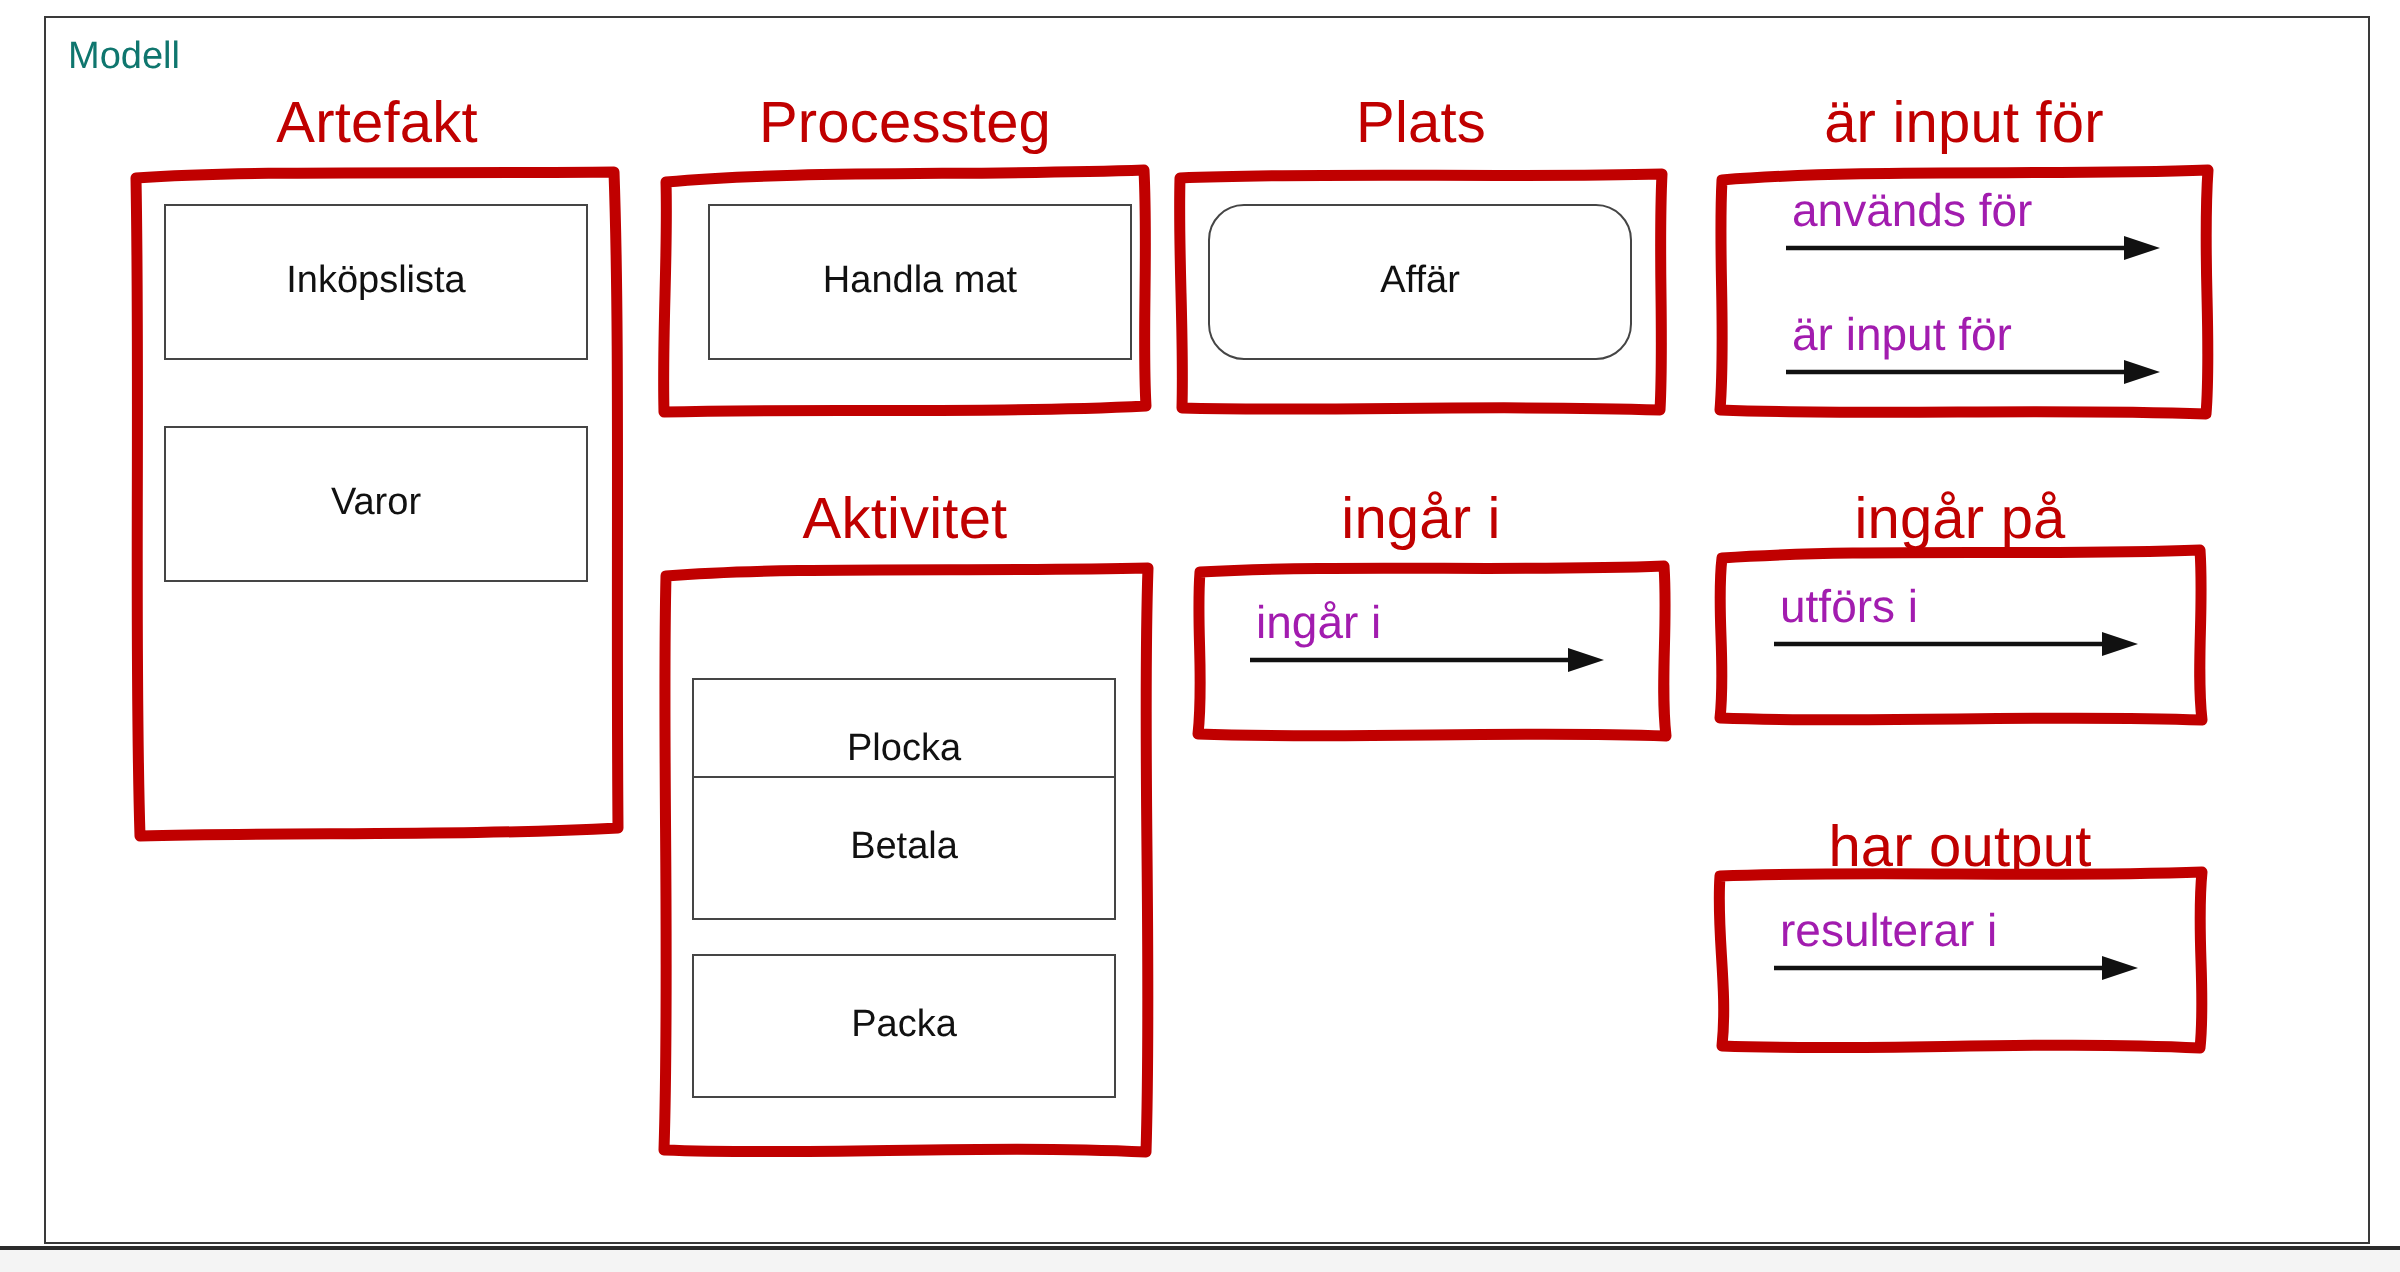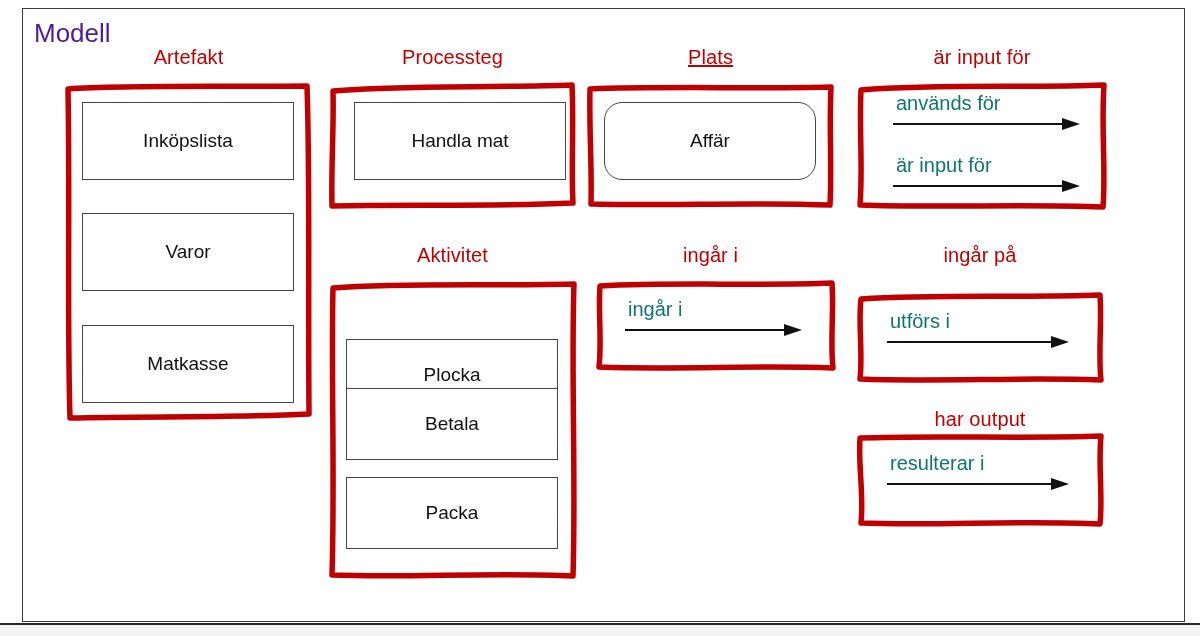--- a/index.html
+++ b/index.html
@@ -38,8 +38,8 @@
     position: absolute;
     left: 34px;
     top: 18px;
-    font-size: 26px;
-    color: #4c1d95;
+    font-size: 19px;
+    color: #0f766e;
     white-space: nowrap;
   }
 

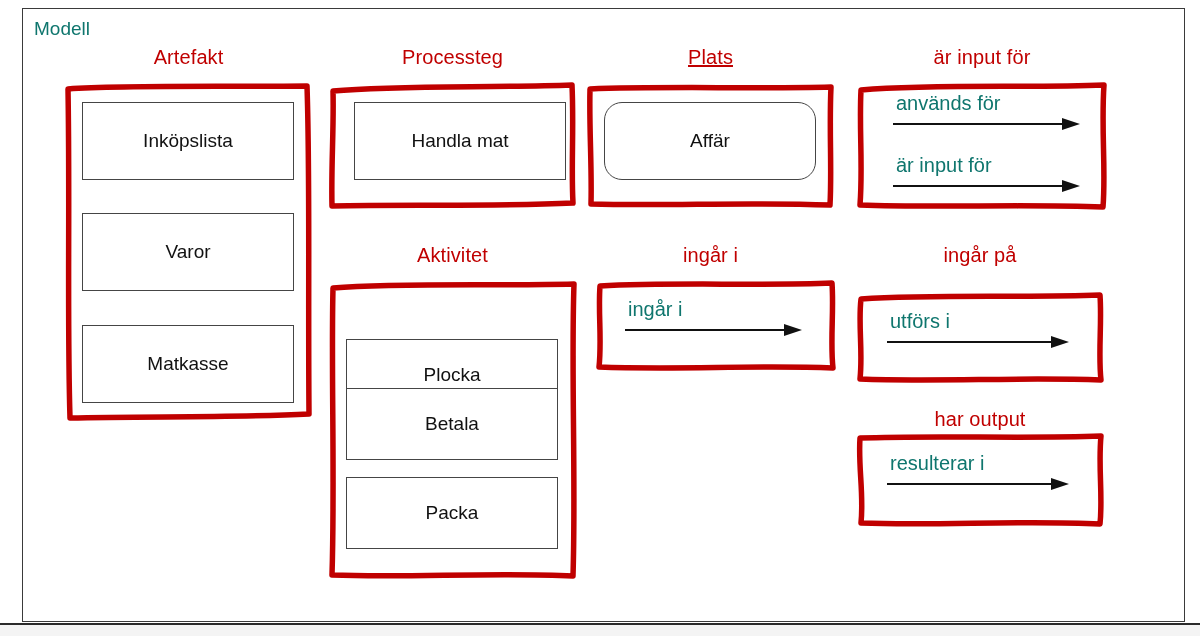--- a/index.html
+++ b/index.html
@@ -64,7 +64,7 @@
   
   .group-title {
     position: absolute;
-    font-size: 20px;
+    font-size: 29px;
     color: #C00000;
     white-space: nowrap;
     text-align: center;

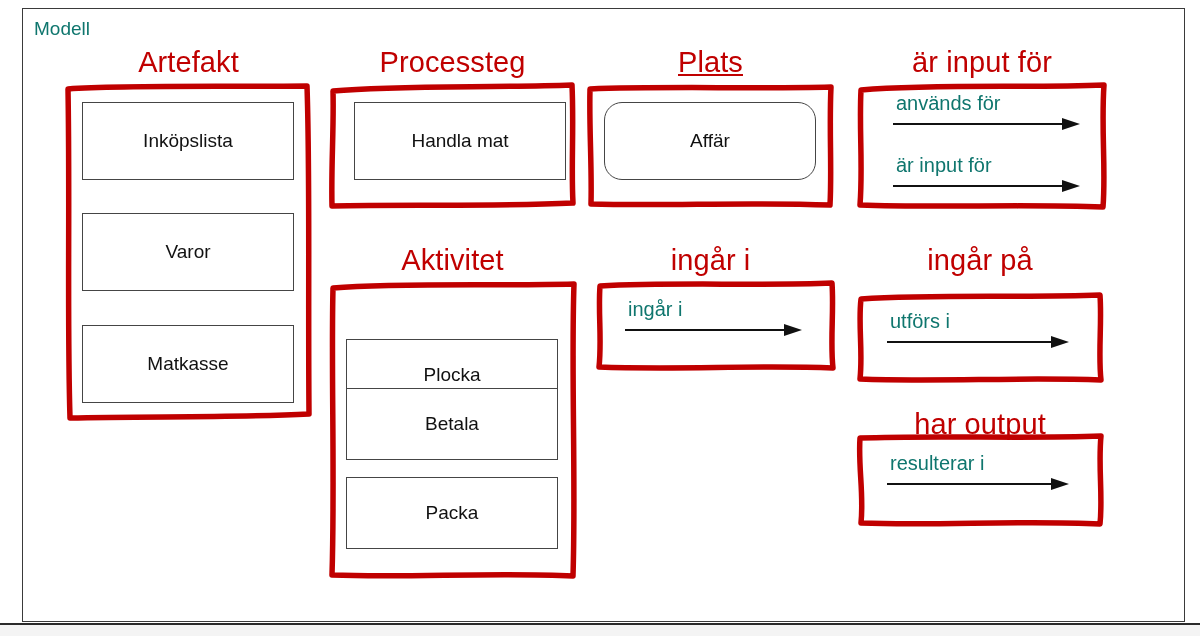--- a/index.html
+++ b/index.html
@@ -156,7 +156,7 @@
     <div class="entity" style="left:26px; top:20px; width:212px; height:78px;">Handla mat</div>
   </div>
 
-  <div class="group-title" style="left:588px; top:46px; width:245px;text-decoration:underline;">Plats</div>
+  <div class="group-title" style="left:588px; top:46px; width:245px;">Plats</div>
   <div class="group-box" style="left:586px; top:82px; width:248px; height:126px;">
     <svg class="sketch" viewBox="0 0 248 126" preserveAspectRatio="none">
       <path d="M4,7 C75,4 165,7 245,5 C243,46 246,86 244,123 C160,120 80,124 5,122 C6,84 3,45 4,7 Z"></path>

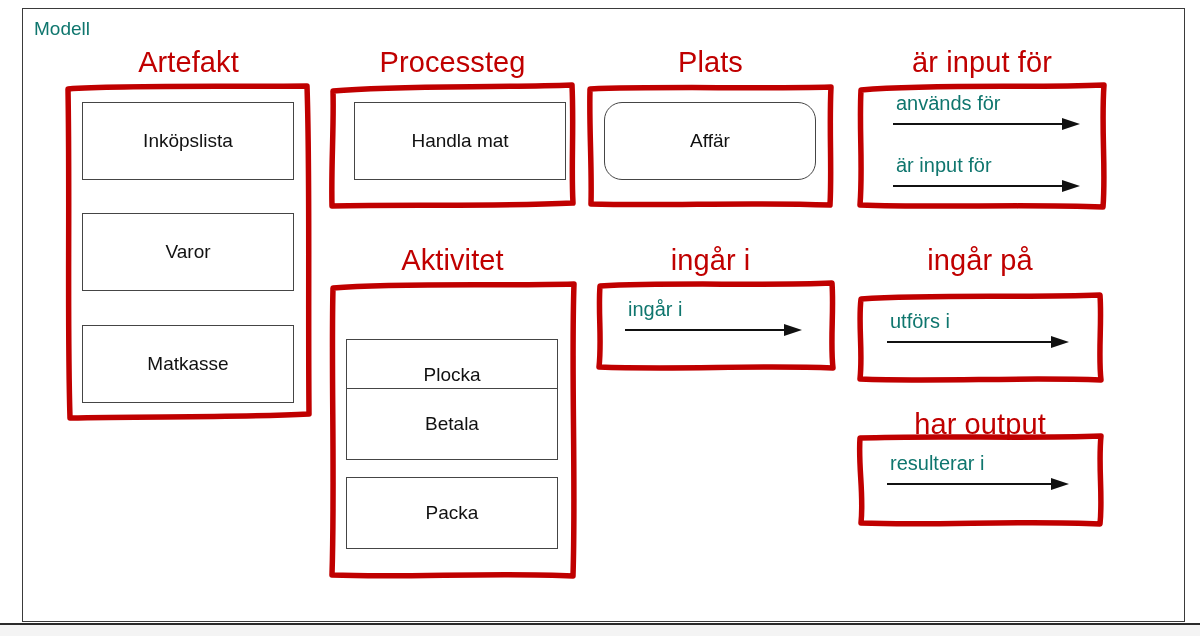--- a/index.html
+++ b/index.html
@@ -111,8 +111,8 @@
   }
   .relation-label {
     position: absolute;
-    font-size: 20px;
-    color: #0f766e;
+    font-size: 23px;
+    color: #a21caf;
     white-space: nowrap;
     left: 4px;
     top: 0;

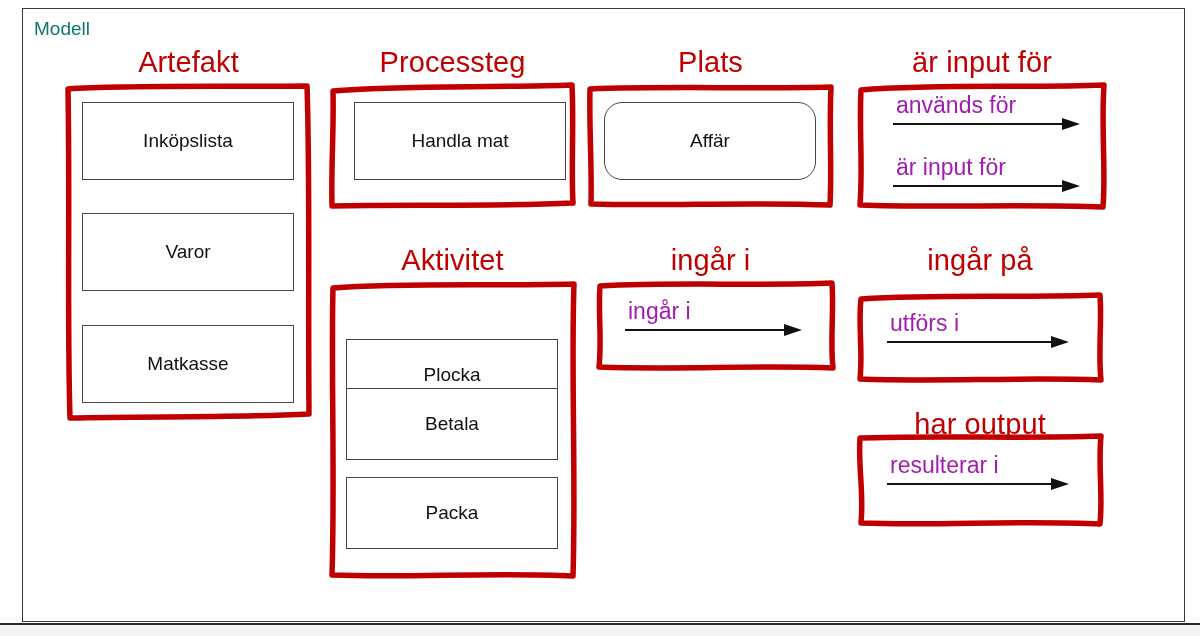--- a/index.html
+++ b/index.html
@@ -212,7 +212,7 @@
   </div>
 
   <div class="group-title" style="left:856px; top:244px; width:248px;">ingår på</div>
-  <div class="group-box" style="left:856px; top:292px; width:248px; height:92px;">
+  <div class="group-box" style="left:856px; top:272px; width:248px; height:92px;">
     <svg class="sketch" viewBox="0 0 248 92" preserveAspectRatio="none">
       <path d="M5,7 C80,2 165,6 244,3 C246,32 242,62 245,88 C165,85 80,90 4,87 C7,60 2,32 5,7 Z"></path>
     </svg>

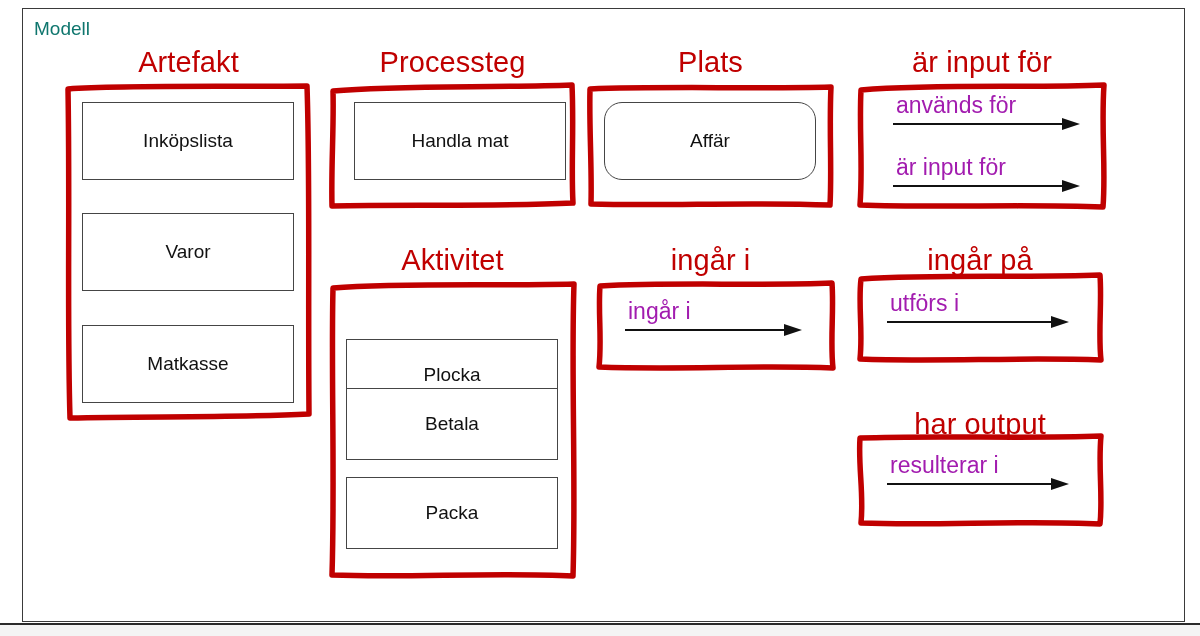--- a/index.html
+++ b/index.html
@@ -145,7 +145,6 @@
     </svg>
     <div class="entity" style="left:18px; top:20px; width:212px; height:78px;">Inköpslista</div>
     <div class="entity" style="left:18px; top:131px; width:212px; height:78px;">Varor</div>
-    <div class="entity" style="left:18px; top:243px; width:212px; height:78px;">Matkasse</div>
   </div>
 
   <div class="group-title" style="left:330px; top:46px; width:245px;">Processteg</div>

